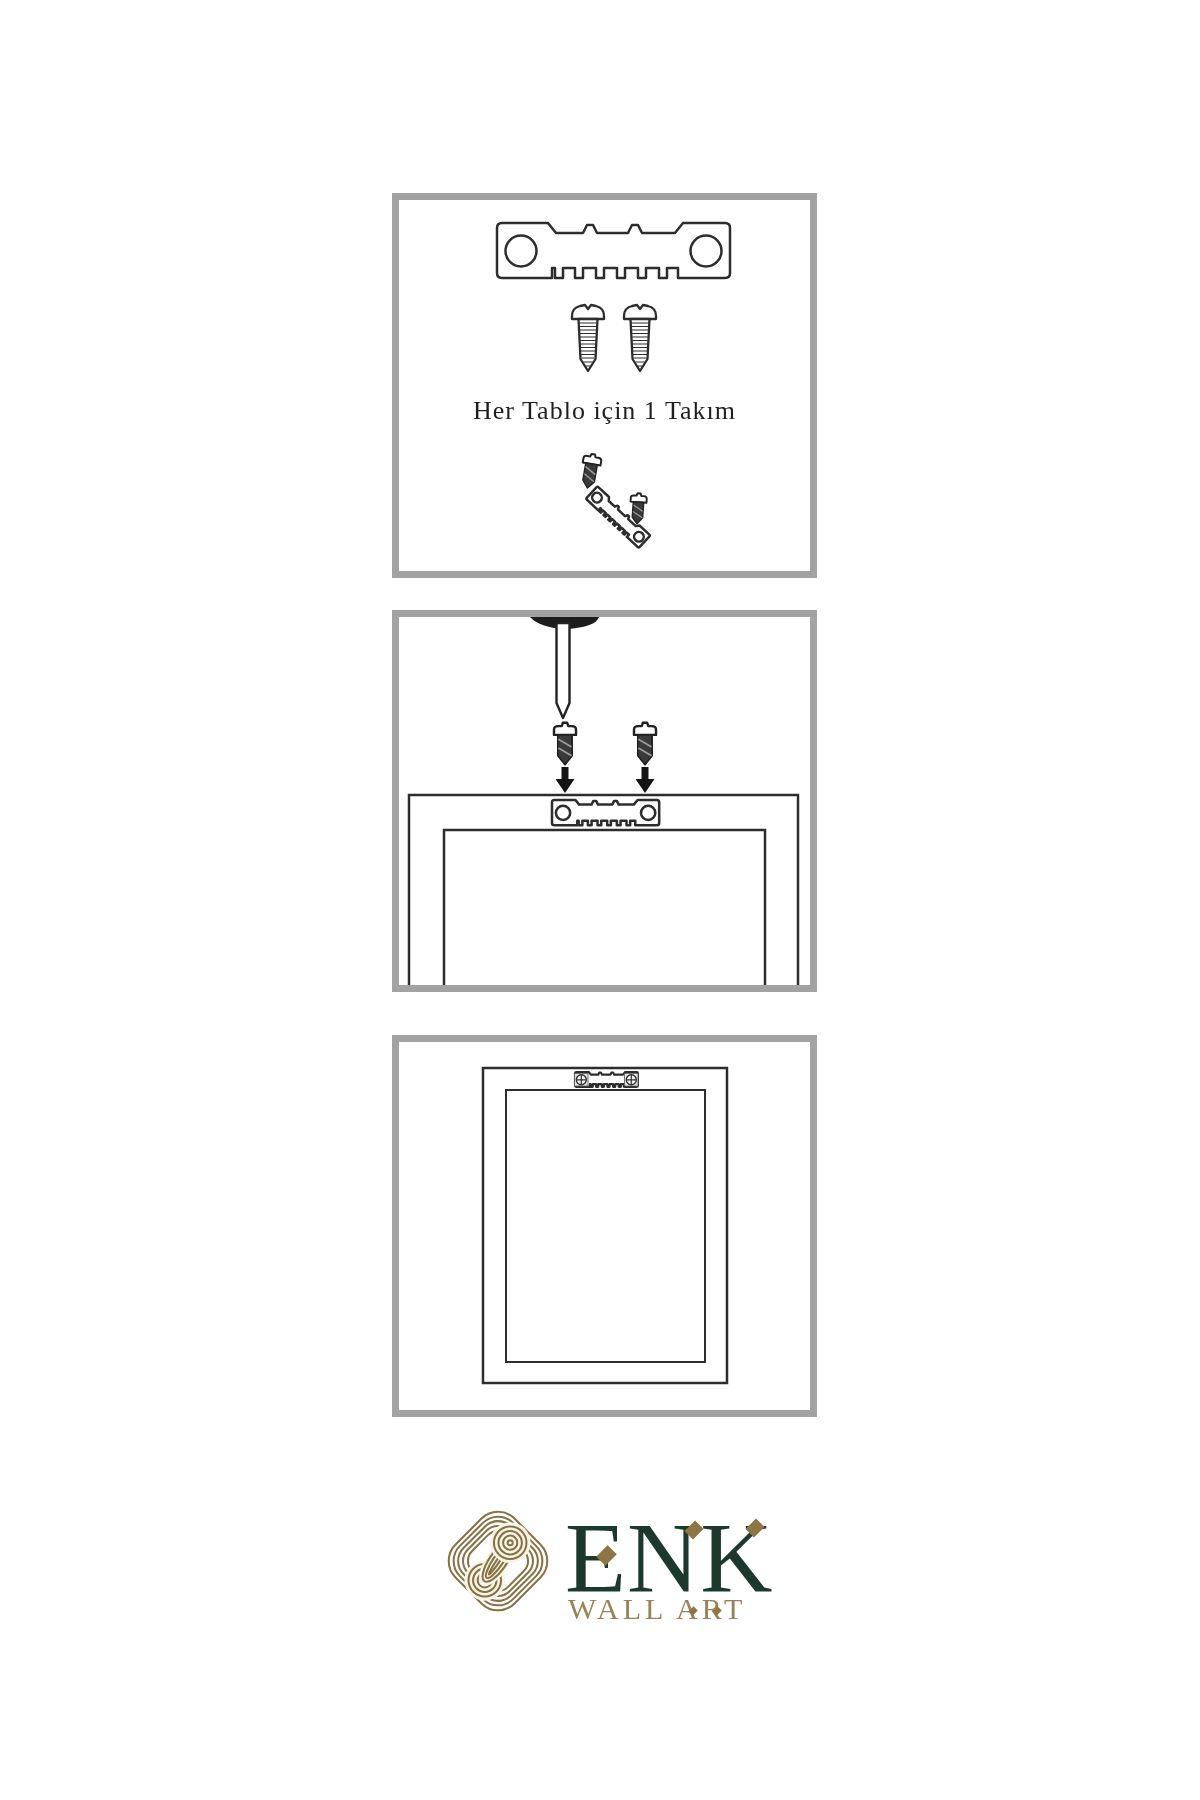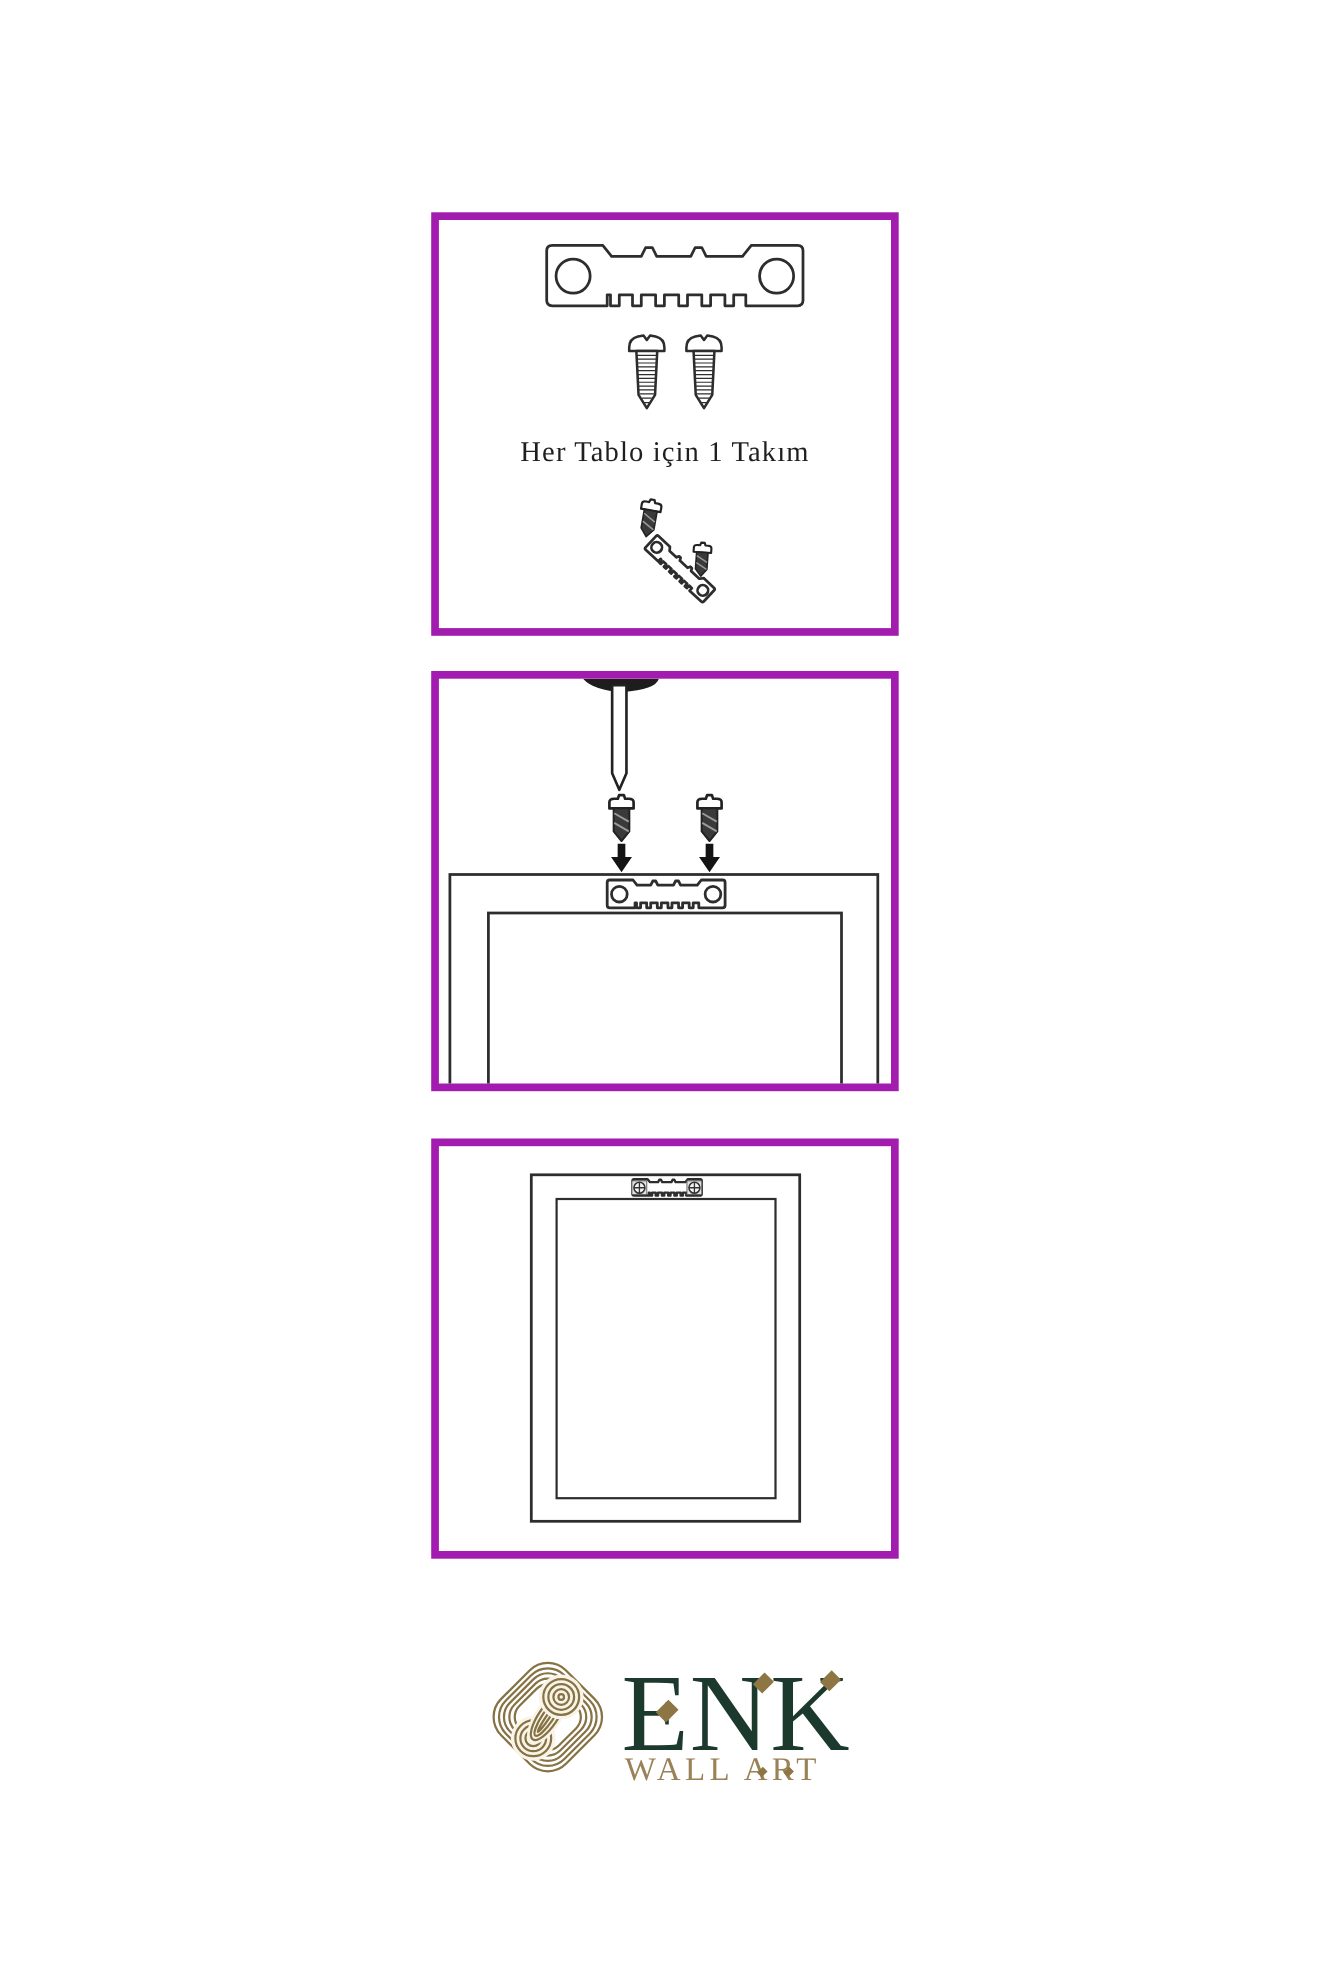--- a/index.html
+++ b/index.html
@@ -9,7 +9,7 @@
   }
   .panel{
     position:absolute;left:392px;width:411px;background:#ffffff;
-    border:7px solid #a21caf;
+    border:7px solid #a3a3a3;
   }
   .panel-1{top:193px;height:371px;}
   .panel-2{top:610px;height:368px;}

